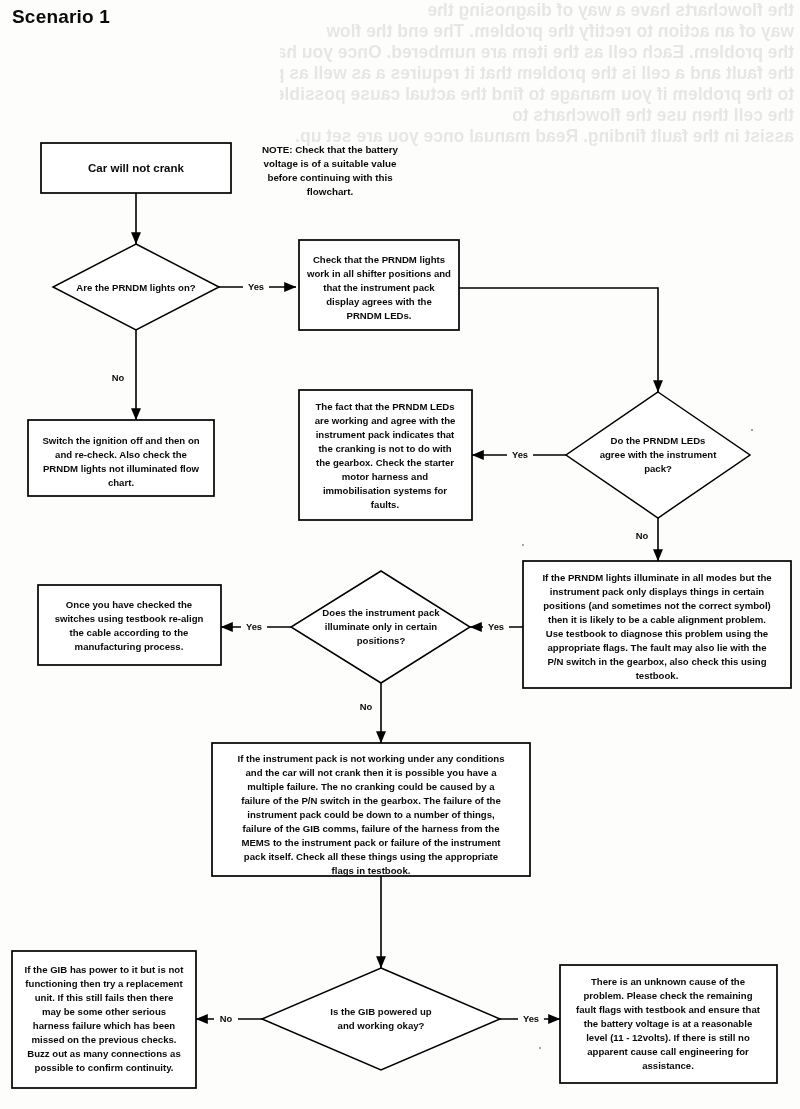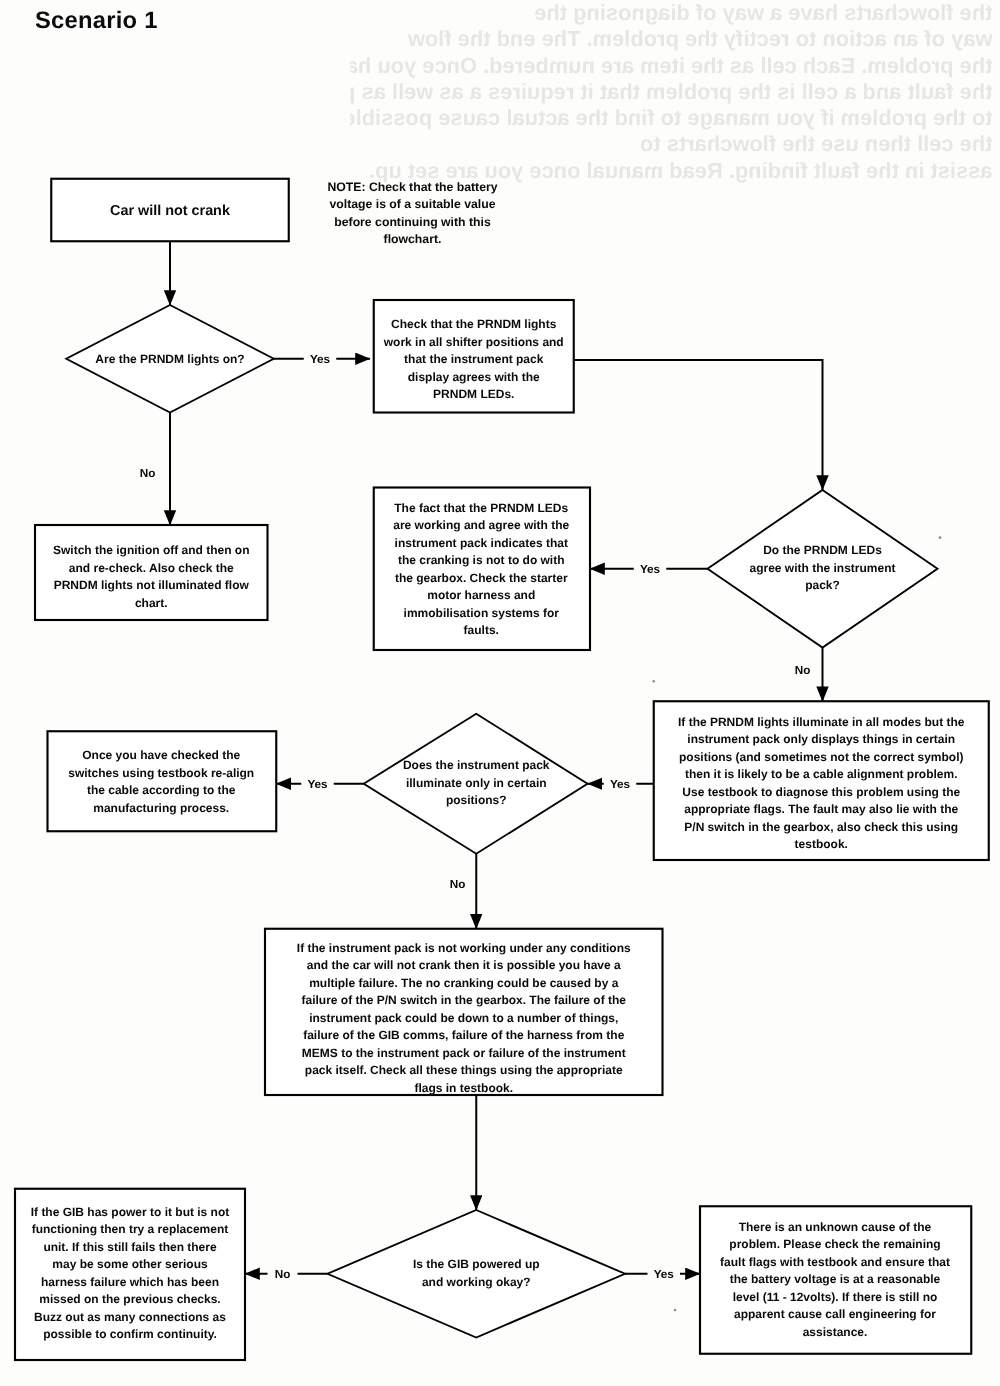--- a/index.html
+++ b/index.html
@@ -52,7 +52,7 @@
   
   #title {
     position: absolute;
-    left: 28px;
+    left: 12px;
     top: 6px;
     font-size: 19px;
     font-weight: 700;

